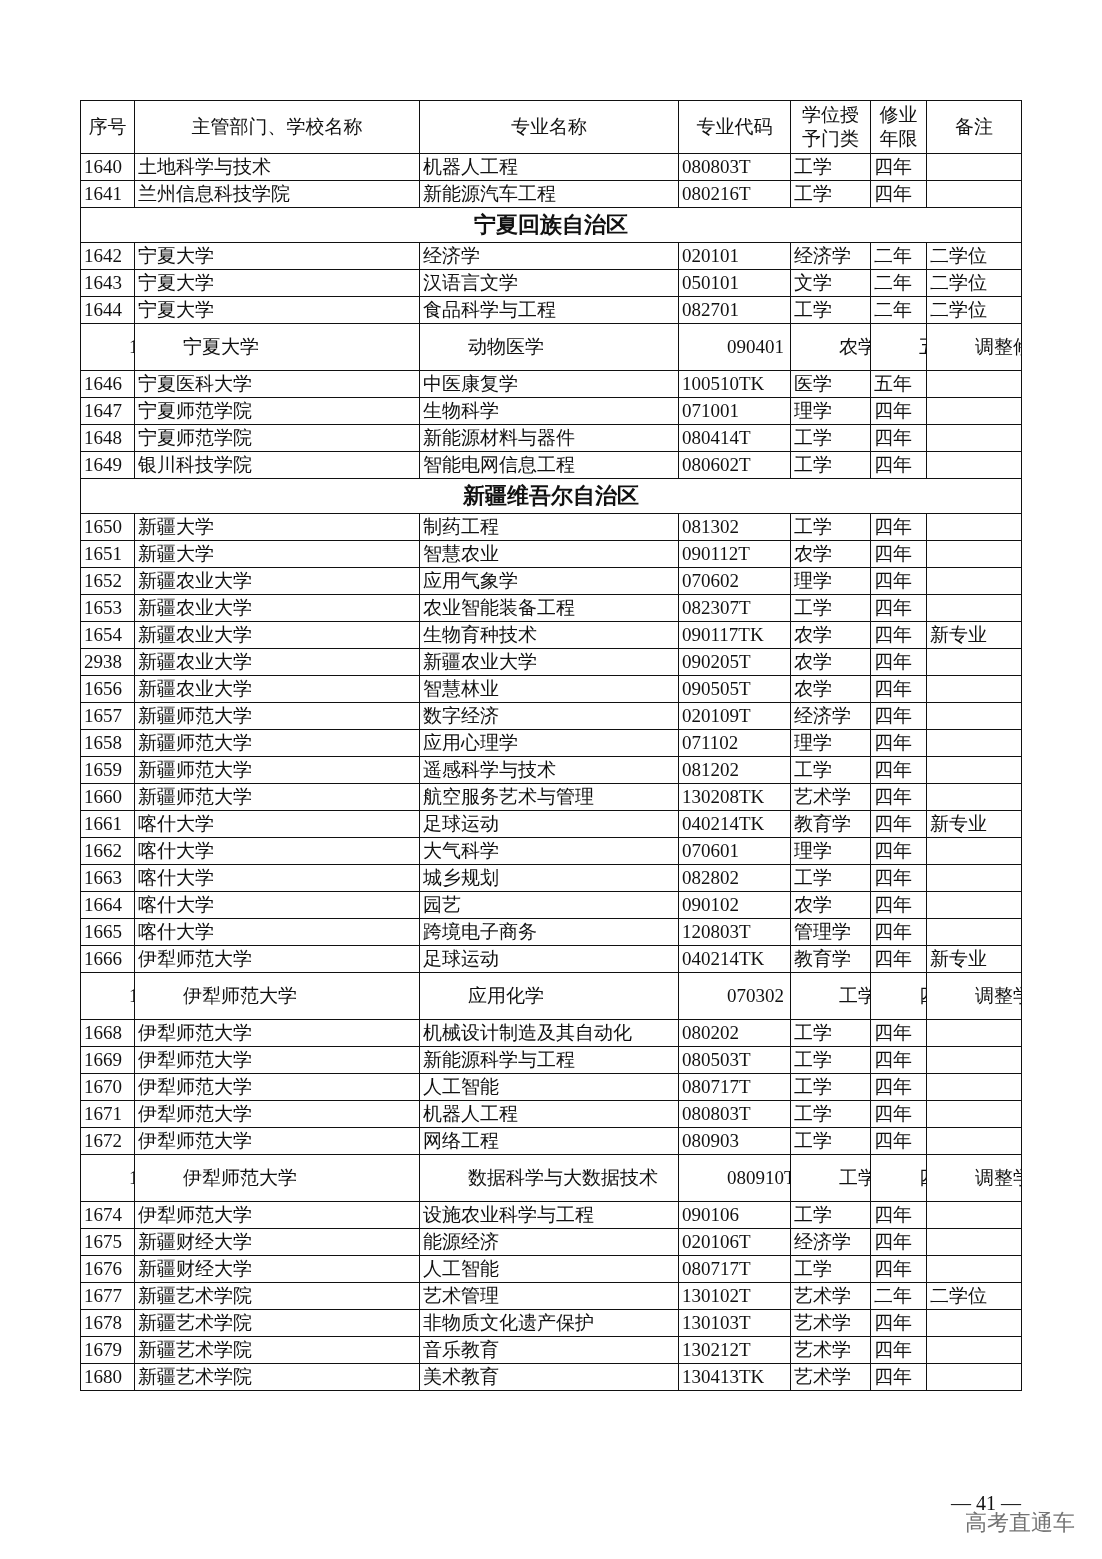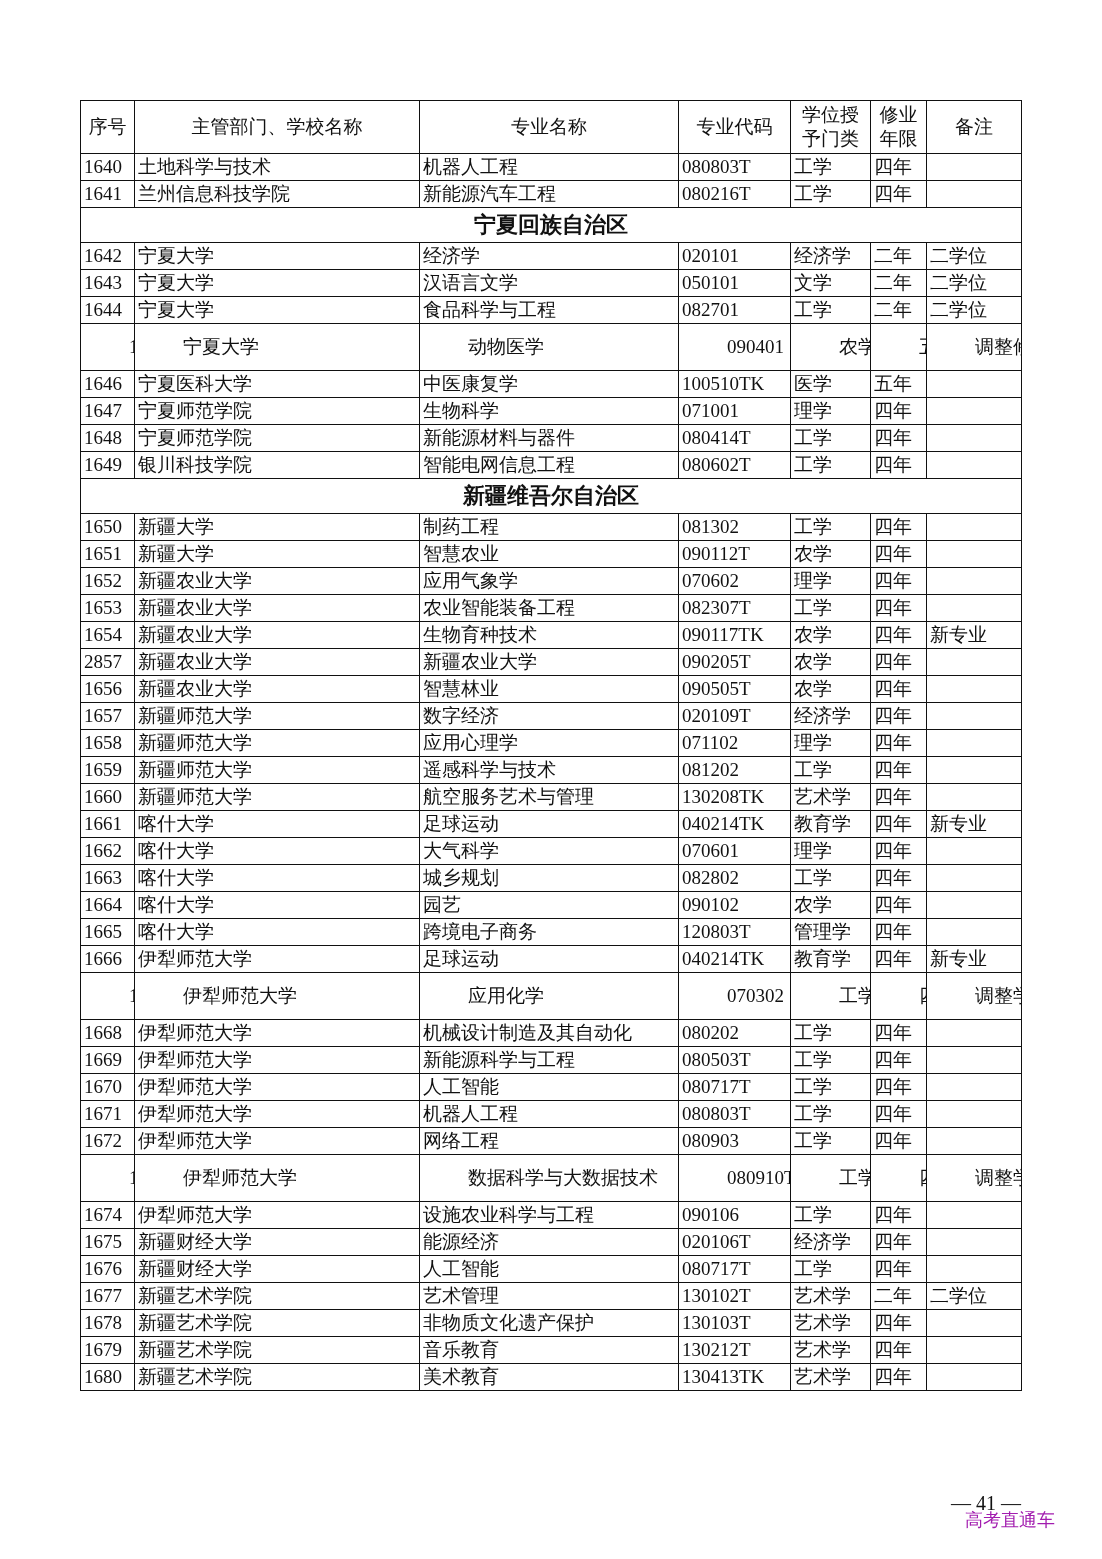--- a/index.html
+++ b/index.html
@@ -187,7 +187,7 @@
         <td class="note">新专业</td>
       </tr>
       <tr>
-        <td class="num">2857</td>
+        <td class="num">2938</td>
         <td>新疆农业大学</td>
         <td>新疆农业大学</td>
         <td>090205T</td>

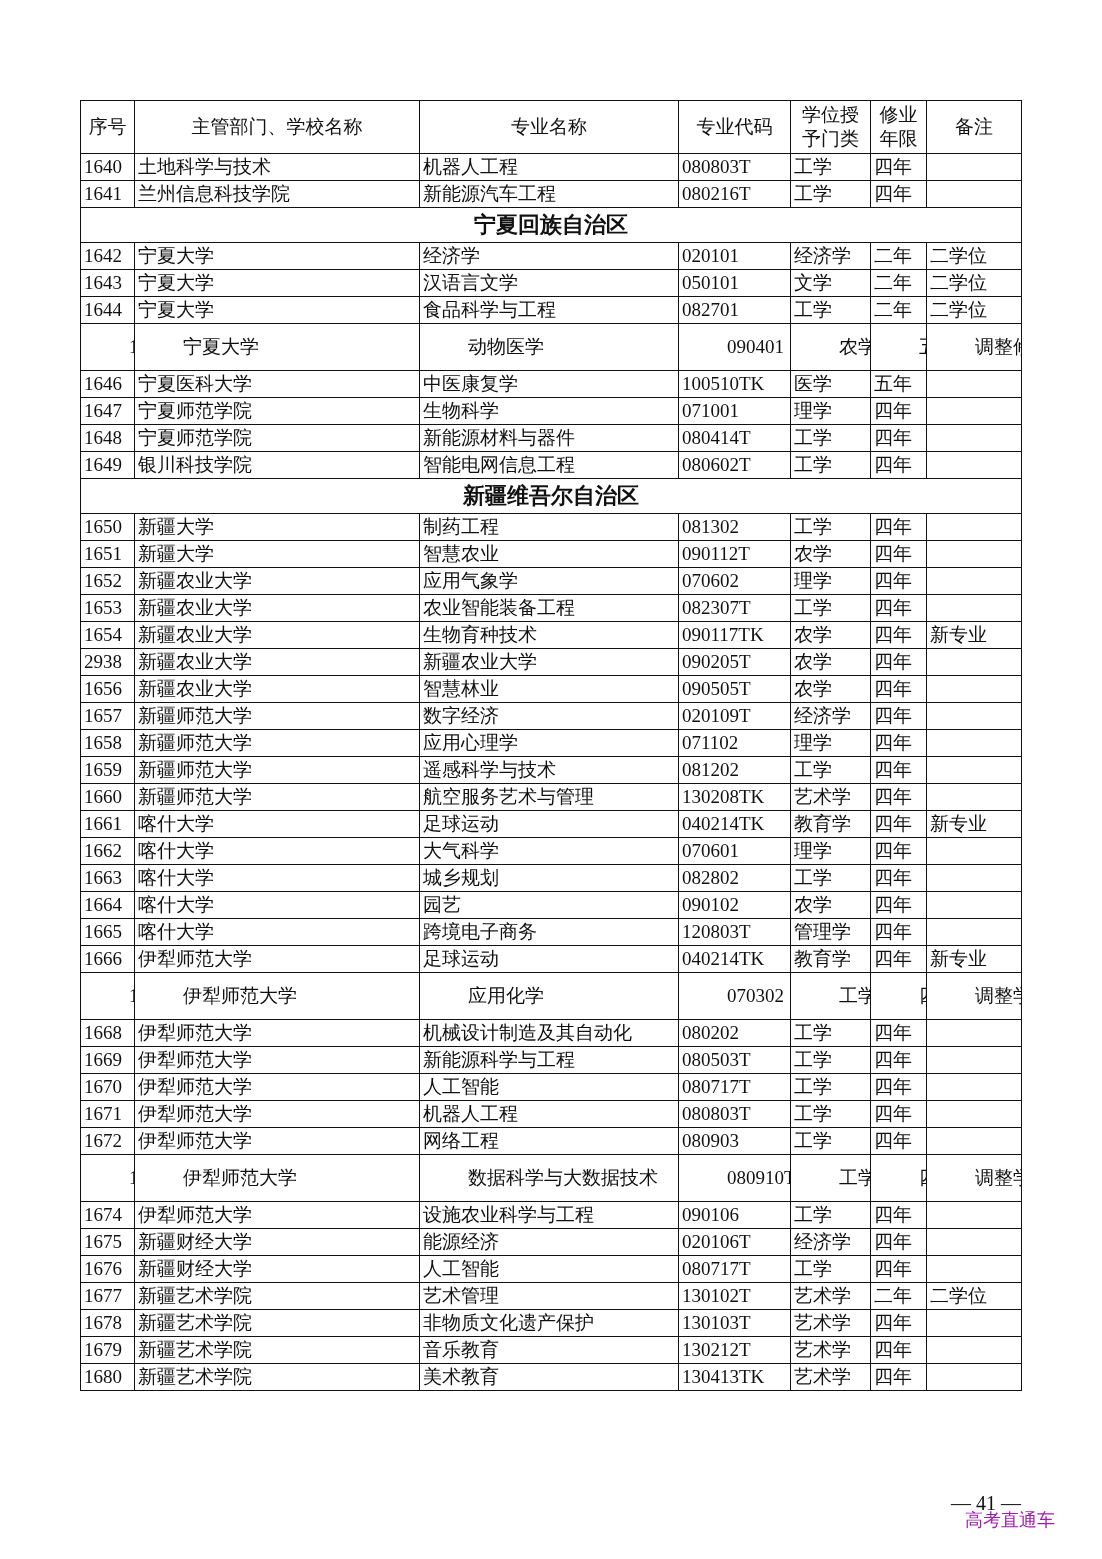--- a/index.html
+++ b/index.html
@@ -17,7 +17,7 @@
   td.num { padding:0 1px; text-align:left;margin-top:16px; }
   td.note { white-space:normal; line-height:24px; }
   .footer-page { position:absolute; left:943px; top:1492px; font-size:20px;margin-left:8px; }
-  .watermark { position:absolute; left:965px; top:1508px; font-size:18px; color:#a21caf;
+  .watermark { position:absolute; left:965px; top:1508px; font-size:22px; color:#737373;
                font-family:Liberation Serif, serif; }
 </style>
 </head>

